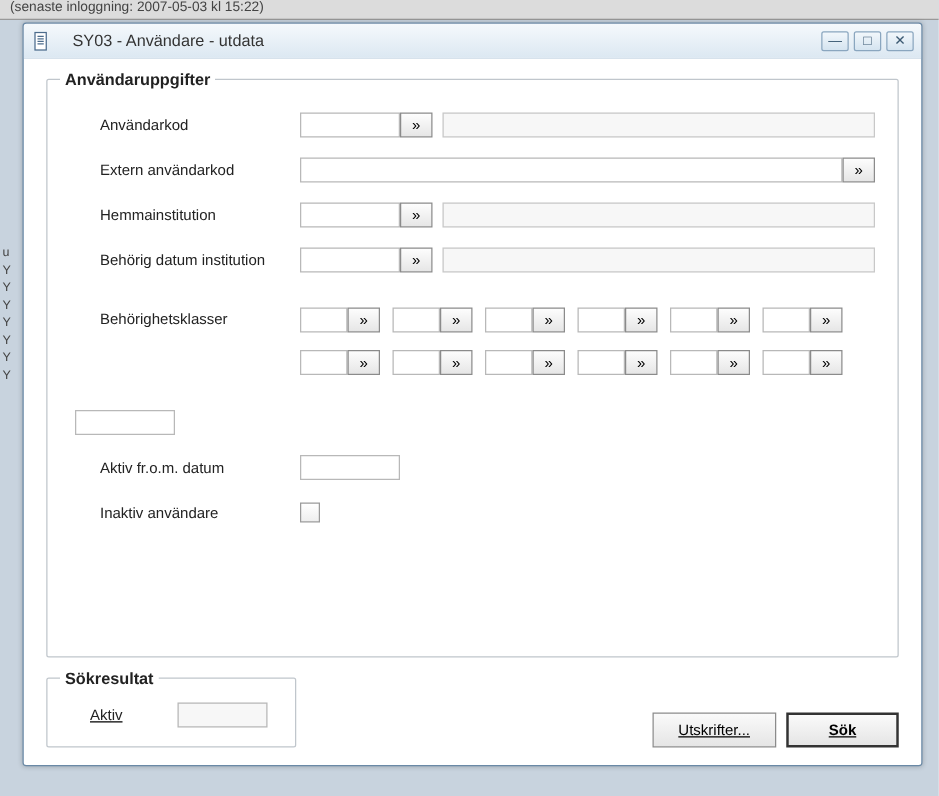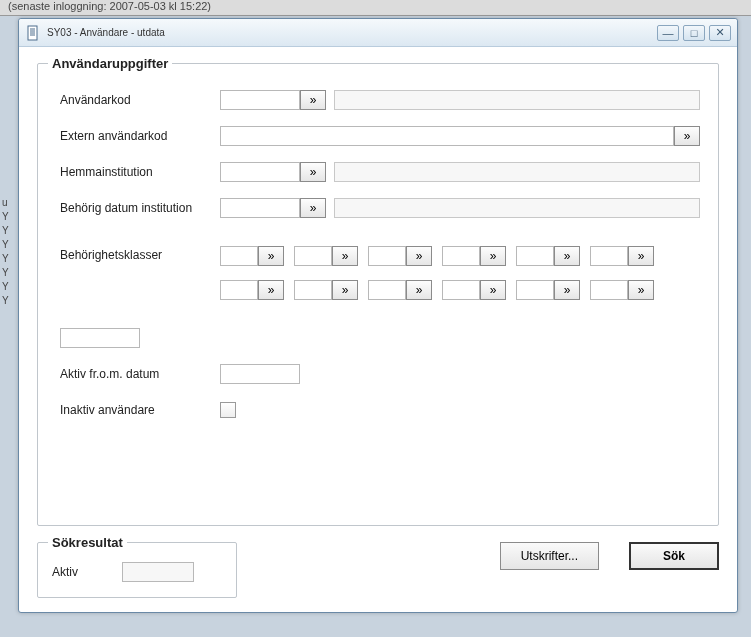--- a/index.html
+++ b/index.html
@@ -41,7 +41,7 @@
     border-radius: 3px 3px 0 0;
   }
   .titlebar .doc-icon { width:16px; height:16px; margin-right:6px; display:flex; }
-  .titlebar .title { font-size:10px; color:#333; flex:1; }
+  .titlebar .title { font-size:13px; color:#333; flex:1;margin-left:11px; }
   .winbtns { display:flex; gap:4px; }
   .winbtn {
     width:22px; height:16px;

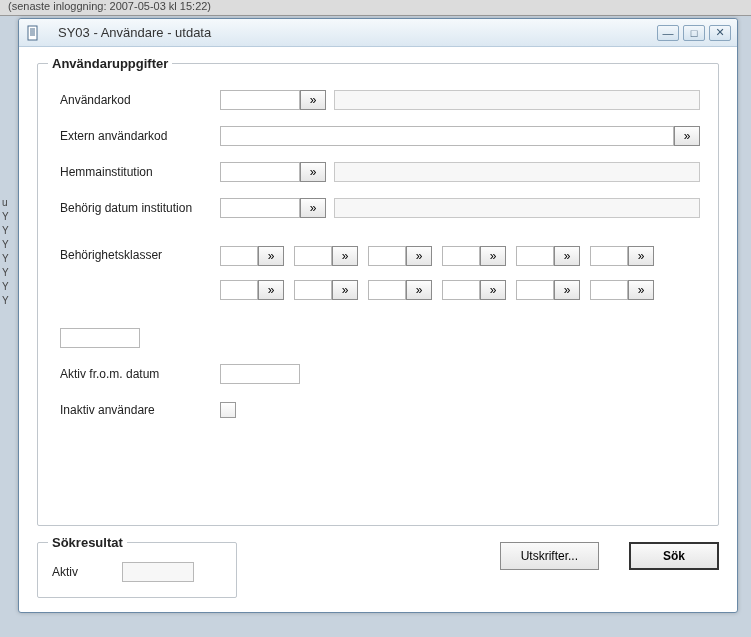--- a/index.html
+++ b/index.html
@@ -66,7 +66,7 @@
     font-weight:bold; font-size:13px; color:#222;
   }
   .row { height:36px; display:flex; align-items:center; }
-  .row .label { width:160px; color:#222; }
+  .row .label { width:160px; color:#222;margin-left:20px; }
   .txt {
     height:20px; border:1px solid #b8b8b8; background:#fff; padding:1px 3px;
     font-size:12px;

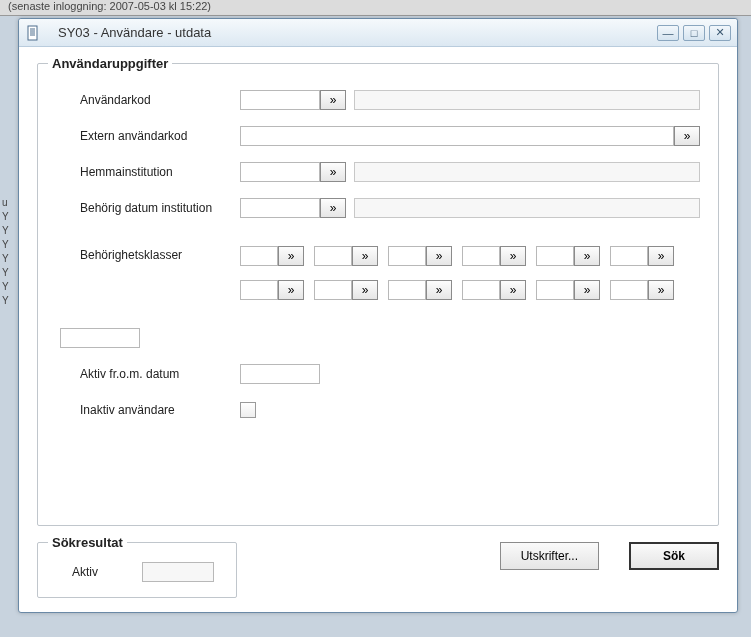--- a/index.html
+++ b/index.html
@@ -92,7 +92,7 @@
     width:16px; height:16px; border:1px solid #9a9a9a; background:linear-gradient(#fff,#eee);
     display:inline-block;
   }
-  .bottom { display:flex; align-items:flex-start; gap:30px; }
+  .bottom { display:flex; align-items:flex-end; gap:8px;text-decoration:underline; }
   .groupbox.small { width:200px; padding:18px 14px 14px 14px; }
   .bottom .spacer { flex:1; }
   .bigbtn {

